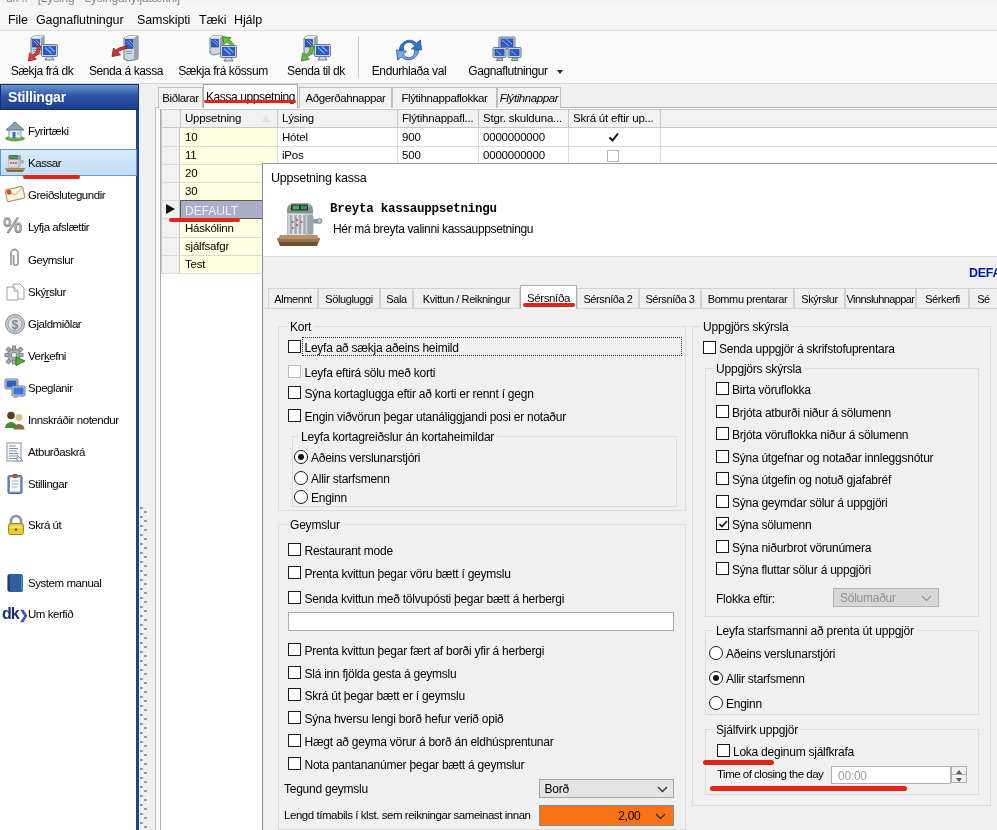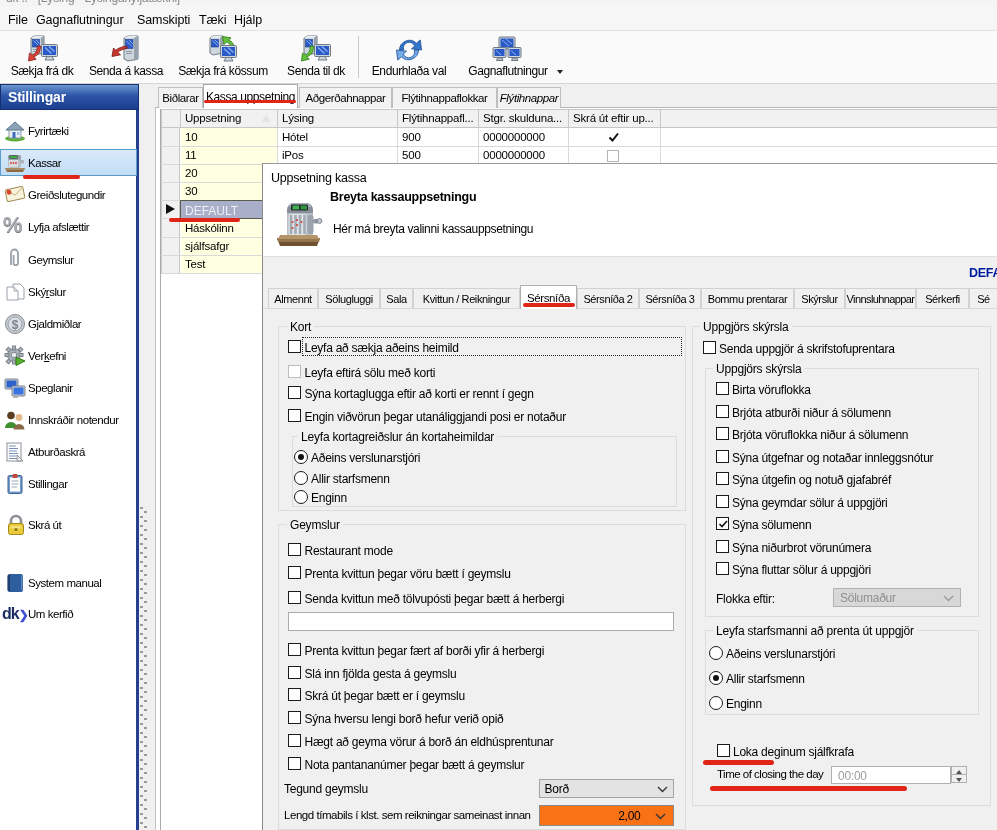--- a/index.html
+++ b/index.html
@@ -382,7 +382,7 @@
         <circle cx="44.5" cy="22" r="2.4" fill="#c3cad1" stroke="#7d858e"></circle>
       </svg>
     </div>
-    <div class="txt" style="left:67px;top:26px;font-weight:bold;font-size:12.5px;">Breyta kassauppsetningu</div>
+    <div class="txt" style="left:67px;top:38px;font-weight:bold;font-size:12.5px;font-family:Liberation Mono, monospace;">Breyta kassauppsetningu</div>
     <div class="txt" style="left:70px;top:58px;font-size:12px;letter-spacing:-0.35px;">Hér má breyta valinni kassauppsetningu</div>
 
     <div class="txt" style="left:706px;top:102px;font-weight:bold;color:#001a9c;font-size:12.5px;">DEFAULT</div>

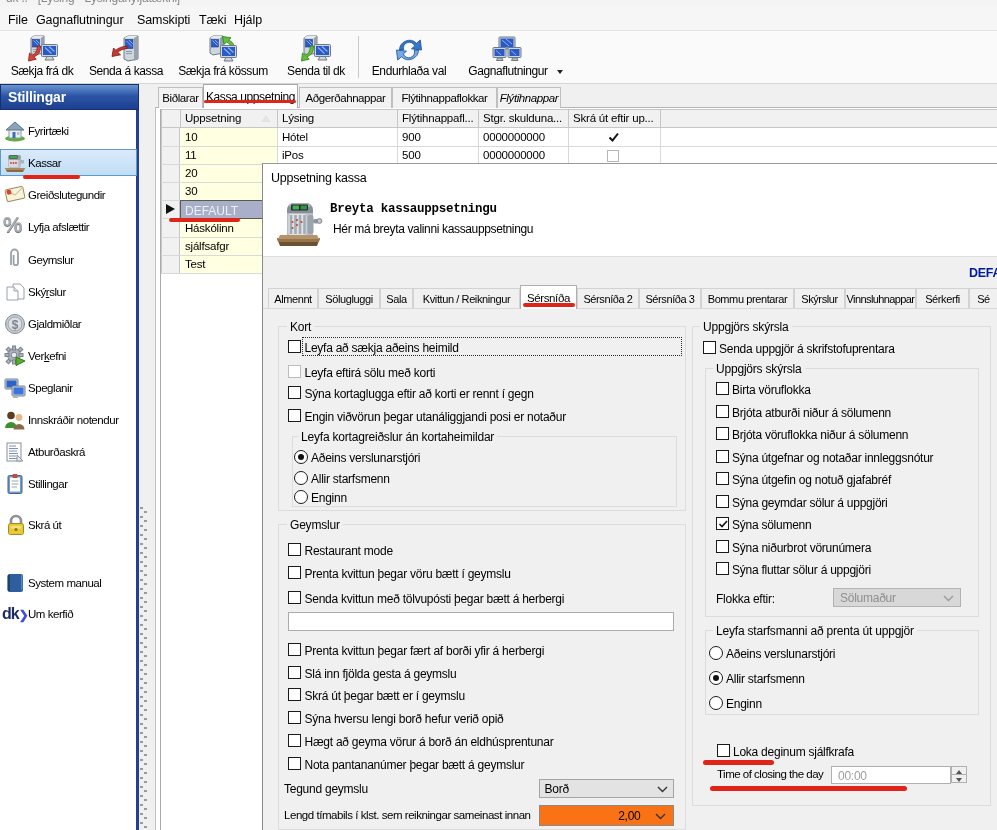--- a/index.html
+++ b/index.html
@@ -494,7 +494,7 @@
     <div class="cbx" style="left:453px;top:398px;"></div>
       <div class="txt" style="left:469px;top:399px;">Sýna fluttar sölur á uppgjöri</div>
     <div class="txt gray" style="left:453px;top:428px;">Flokka eftir:</div>
-    <div class="abs" style="left:570px;top:424px;width:128px;height:19px;background:#d8d8d8;border:1px solid #b2b2b2;">
+    <div class="abs" style="left:570px;top:424px;width:106px;height:19px;background:#d8d8d8;border:1px solid #b2b2b2;">
       <div class="txt" style="left:6px;top:2px;color:#8f8f8f;">Sölumaður</div>
       <svg class="abs" style="right:6px;top:6px;" width="11" height="7" viewBox="0 0 11 7">
           <path d="M1 1 L5.5 5.5 L10 1" stroke="#9a9a9a" stroke-width="1.4" fill="none"></path>

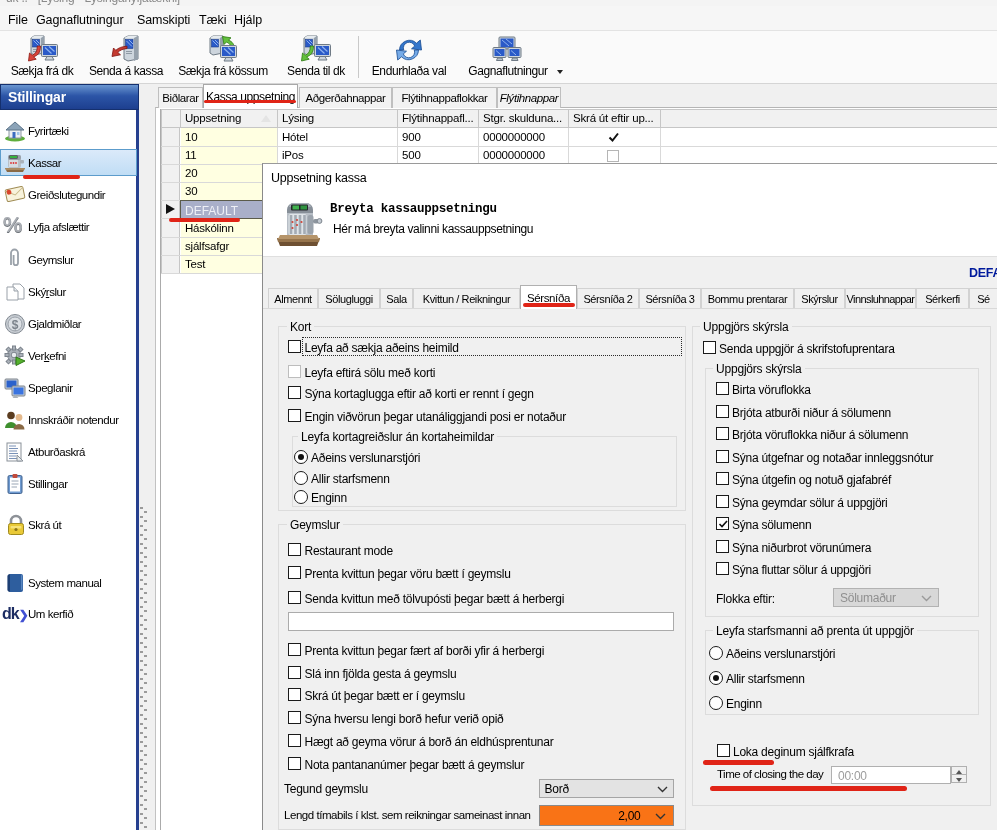--- a/index.html
+++ b/index.html
@@ -511,6 +511,9 @@
     <div class="rad" style="left:446px;top:532px;"></div>
     <div class="txt" style="left:463px;top:533px;">Enginn</div>
 
+    <div class="grp" style="left:442px;top:565px;width:274px;height:66px;">
+      <div class="glab" style="left:7px;top:-7px;">Sjálfvirk uppgjör</div>
+    </div>
     <div class="cbx" style="left:454px;top:580px;"></div>
     <div class="txt" style="left:470px;top:581px;">Loka deginum sjálfkrafa</div>
     <div class="txt gray" style="left:454px;top:604px;font-size:11.5px;letter-spacing:-0.5px;">Time of closing the day</div>

